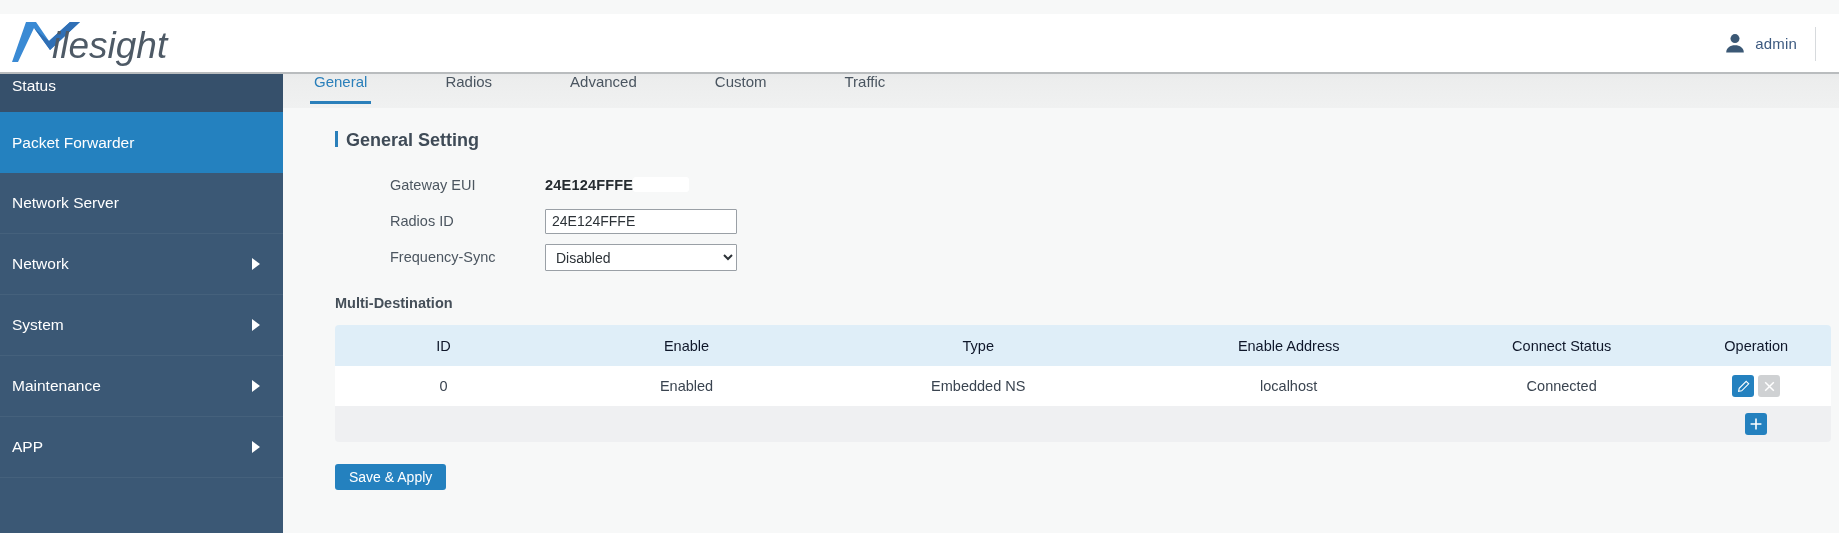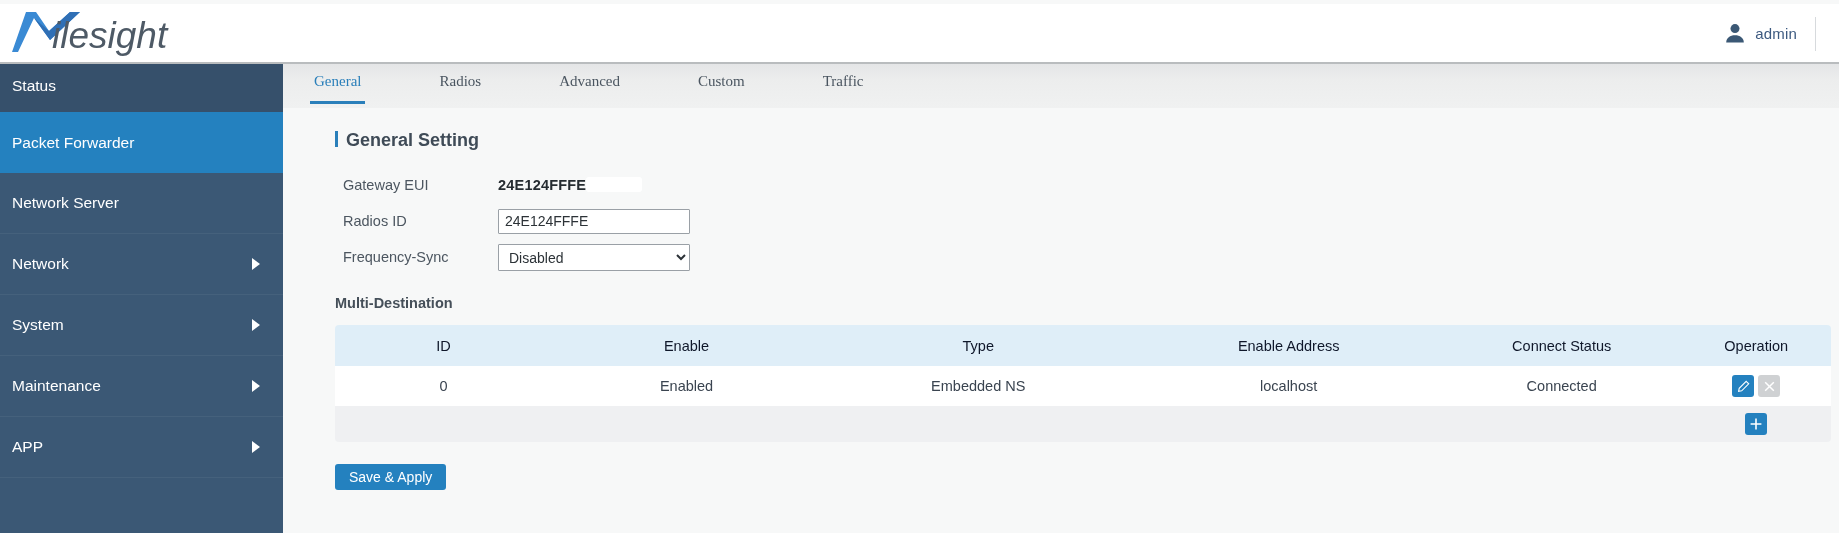--- a/index.html
+++ b/index.html
@@ -17,7 +17,7 @@
 
   
   .topbar {
-    position: absolute; top: 4px; left: 0; width: 1839px; height: 60px;
+    position: absolute; top: 14px; left: 0; width: 1839px; height: 60px;
     background: #ffffff;
     border-bottom: 2px solid #b9bcbe;
     z-index: 5;

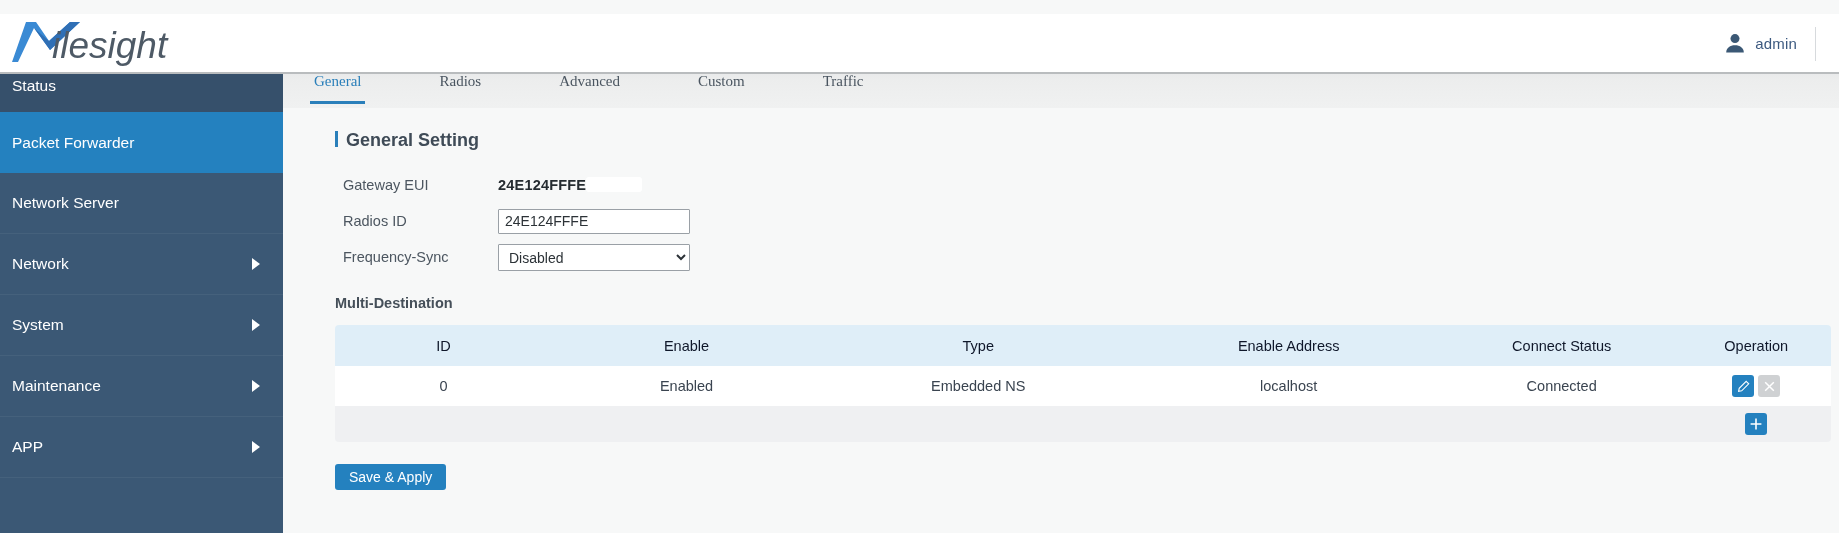--- a/index.html
+++ b/index.html
@@ -97,7 +97,6 @@
     cursor: pointer;
     user-select: none;
     margin-right: 34px;
-    font-family: Liberation Serif, serif;
   }
   .tab:first-child { margin-left: 0; }
   .tab.active { color: #2a7fba; }

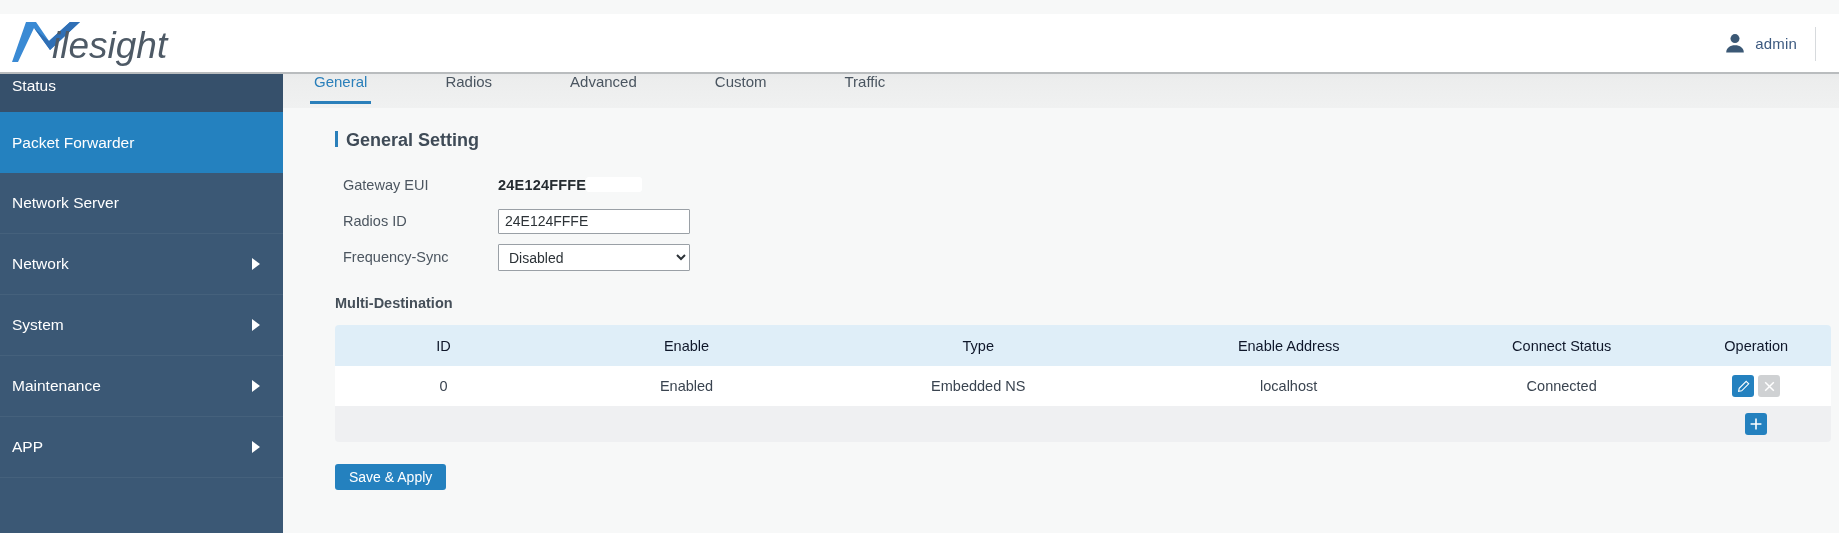--- a/index.html
+++ b/index.html
@@ -128,7 +128,7 @@
   .form-row {
     position: relative;
     height: 36px;
-    display: flex; align-items: center;
+    display: flex; align-items: center; margin-left: 47px;
   }
   .form-label {
     width: 215px;

